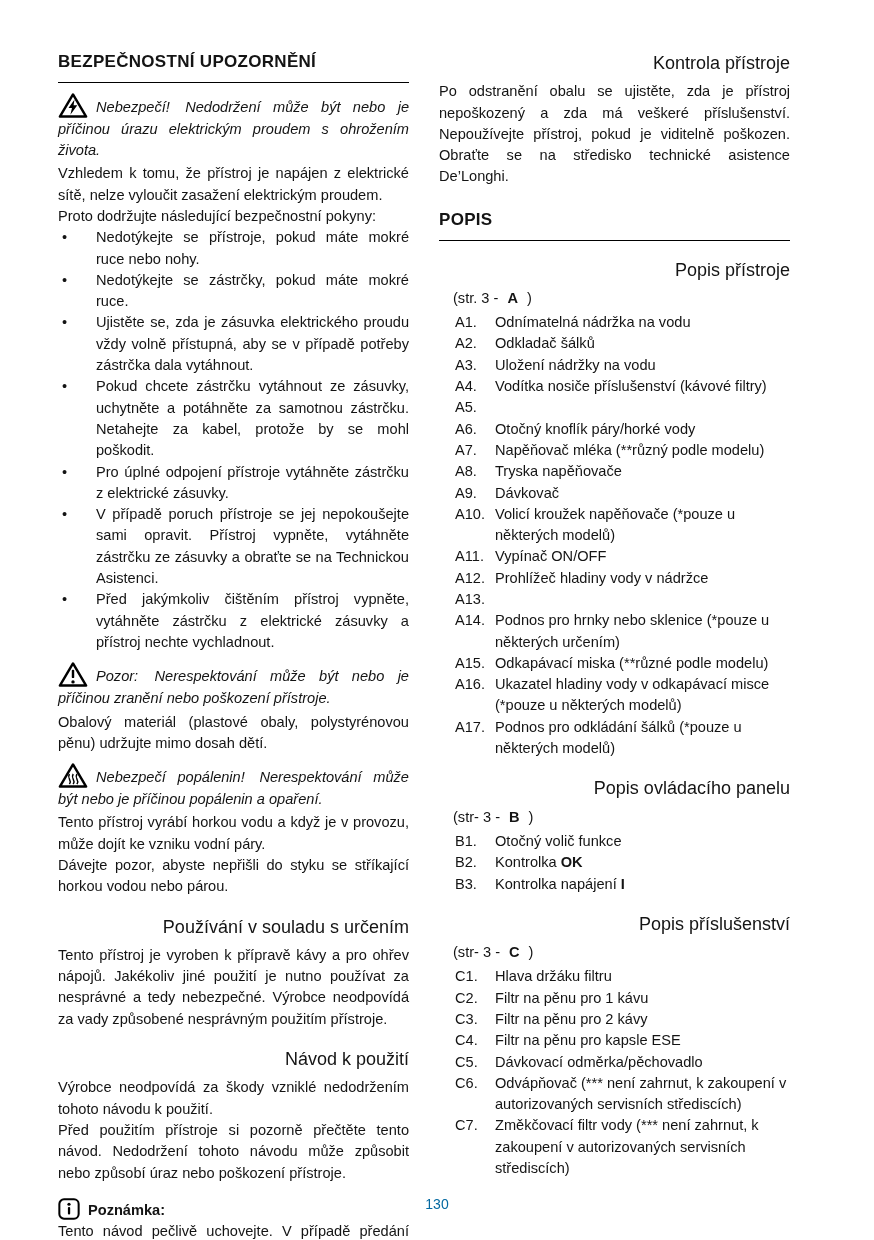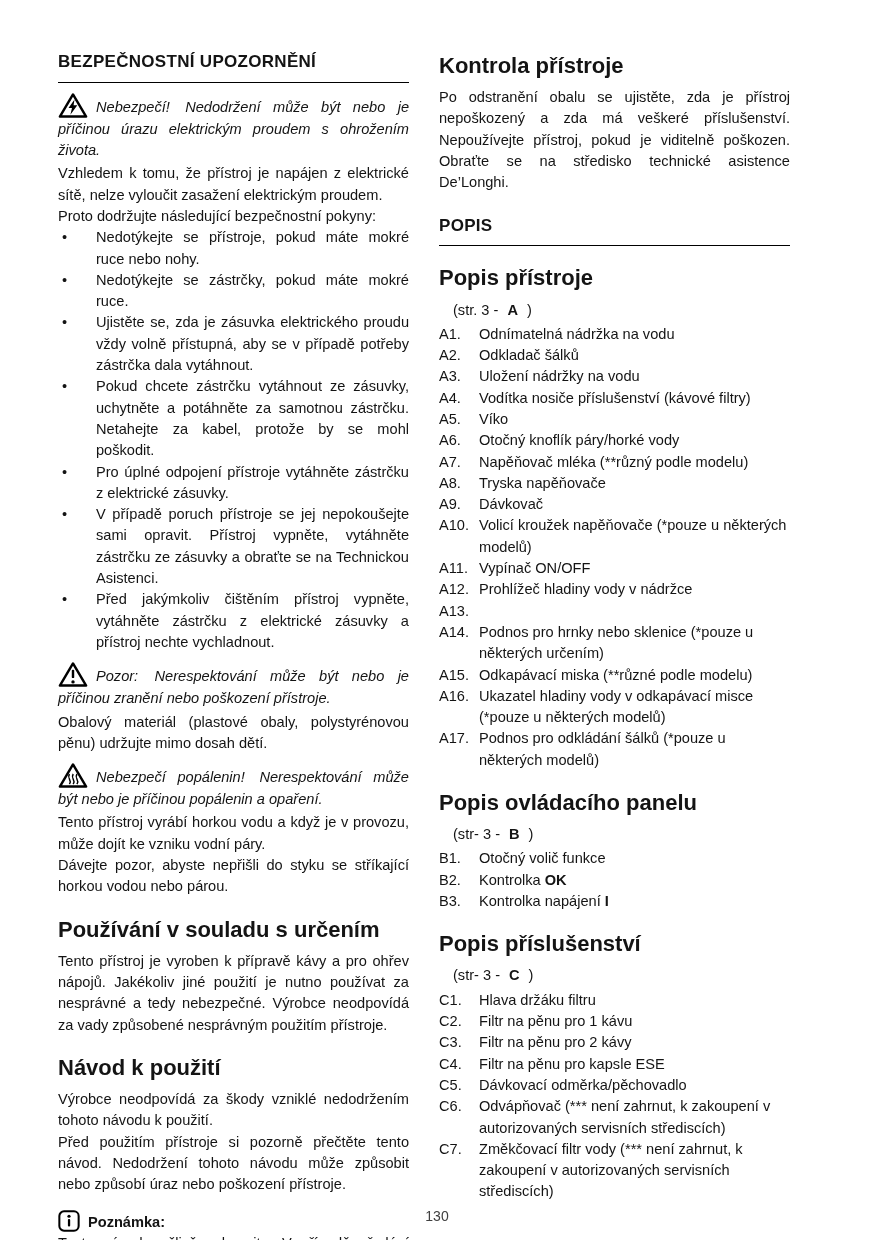--- a/index.html
+++ b/index.html
@@ -18,7 +18,7 @@
     padding-bottom: 7px; border-bottom: 1.8px solid #000; margin: 0 0 9px 0;
   }
   .mt { margin-top: 20px; }
-  .sub-heading { font-size: 22px; font-weight: bold; text-align: left; margin: 16px 0 5px 0; }
+  .sub-heading { font-size: 18px; font-weight: normal; text-align: right; margin: 16px 0 5px 0; }
   .sub-heading.first { margin-top: 0; }
 
   p { margin: 0; }

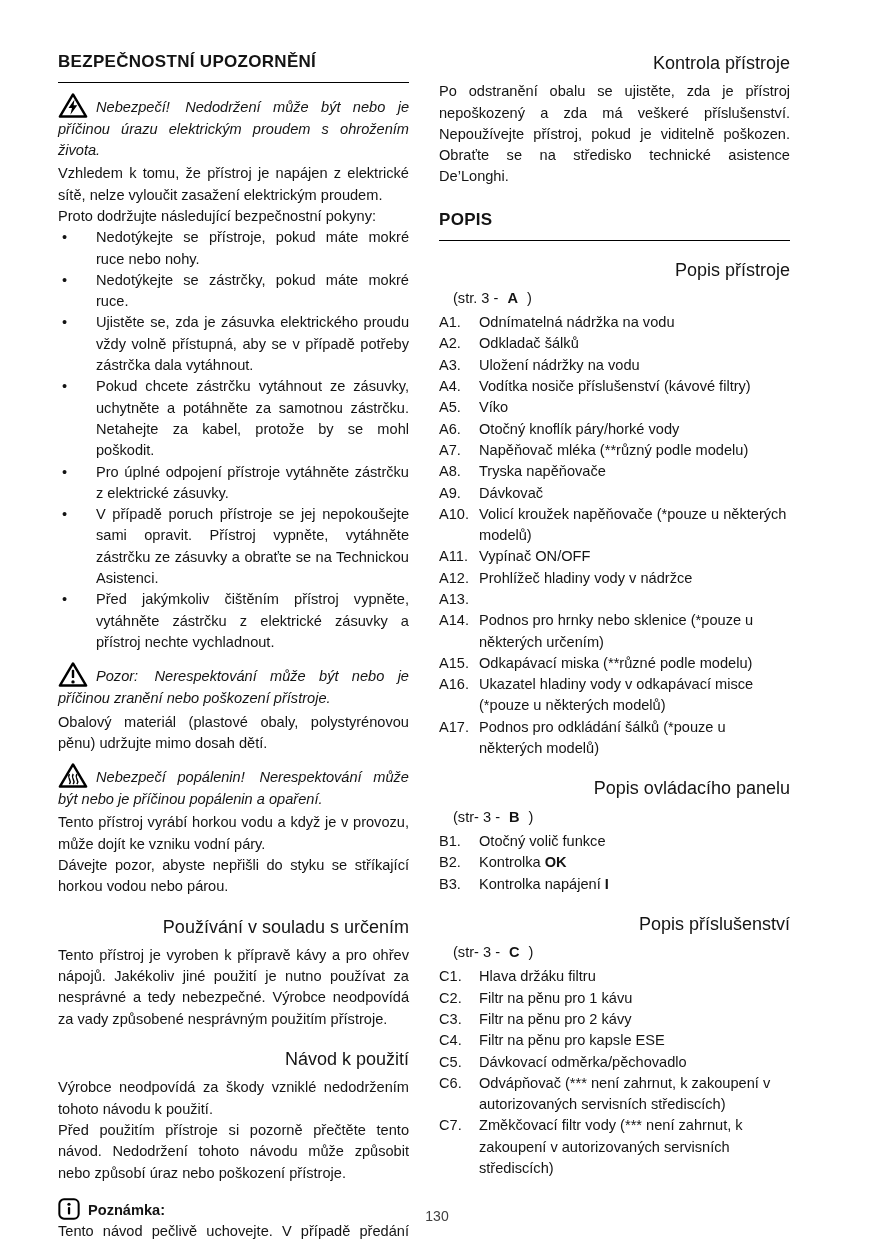--- a/index.html
+++ b/index.html
@@ -37,7 +37,7 @@
   .ref-letter { font-weight: bold; padding: 0 9px; }
 
   .dlist { margin: 0 0 2px 0; }
-  .dlist .li { display: flex; }
+  .dlist .li { display: flex; margin-left: 16px; }
   .dlist .num { flex: 0 0 40px; }
   .dlist .litext { flex: 1; text-align: left; min-width: 0; }
 

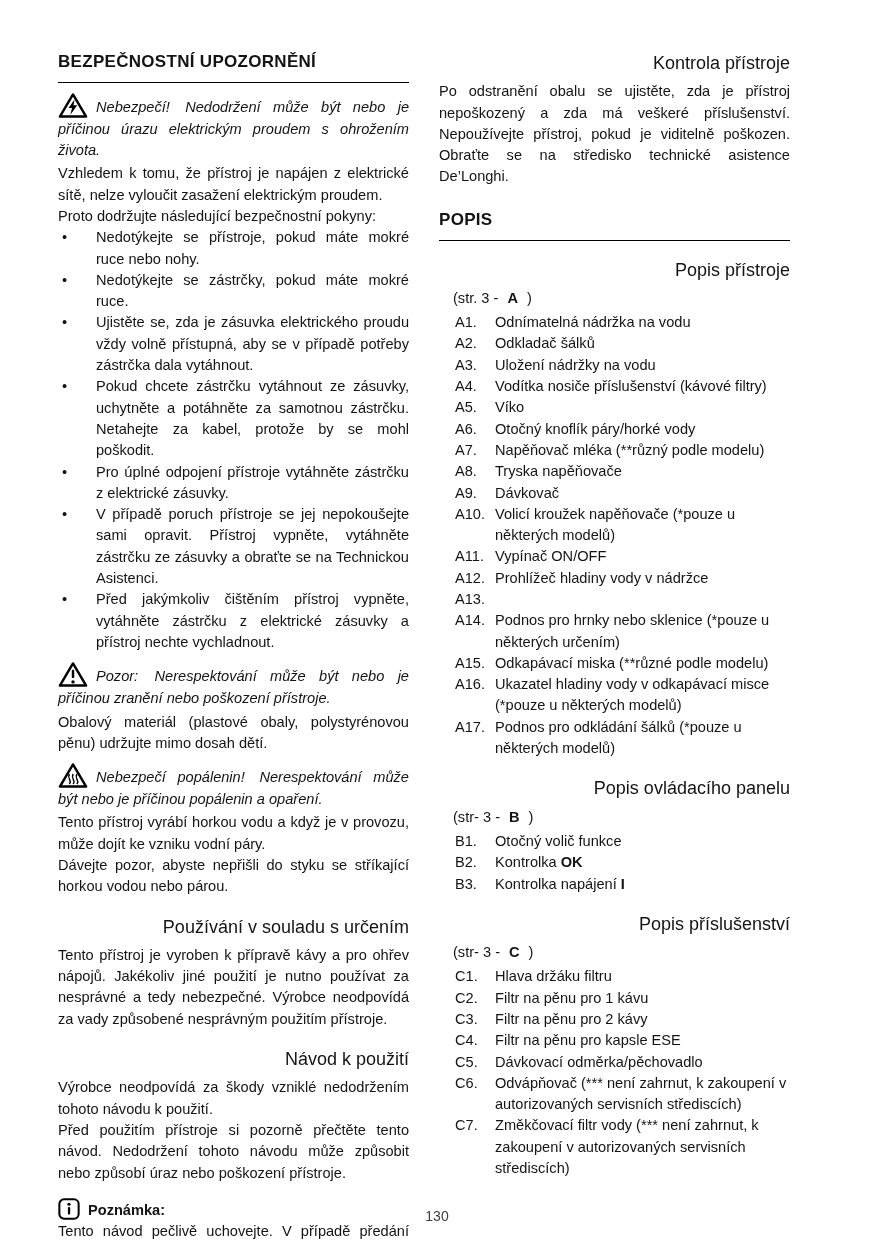--- a/index.html
+++ b/index.html
@@ -161,7 +161,6 @@
           </div>
         <div class="li">
             <span class="num">A5.</span>
-            <span class="litext">Víko</span>
           </div>
         <div class="li">
             <span class="num">A6.</span>

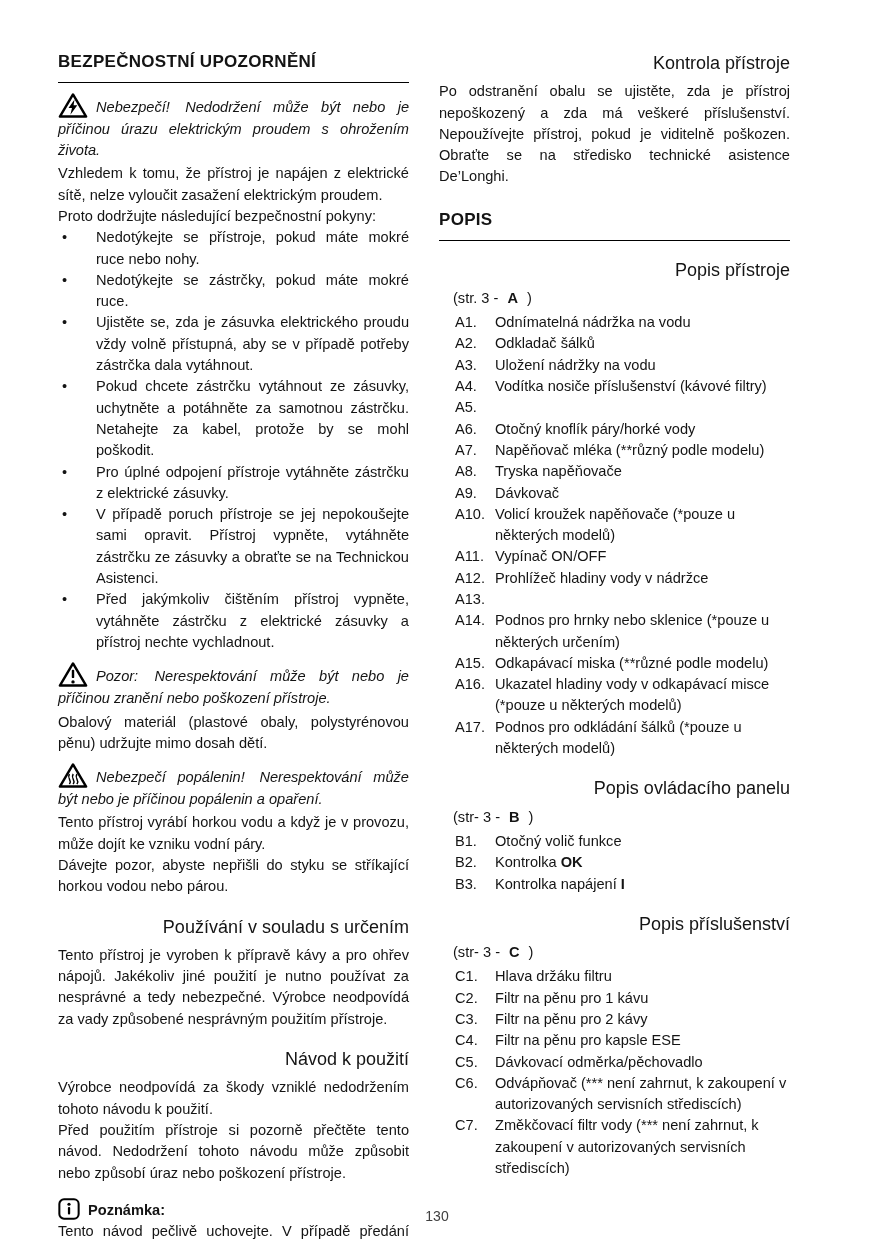--- a/index.html
+++ b/index.html
@@ -45,8 +45,8 @@
   .note-head .nlabel { font-weight: bold; }
 
   .footer {
-    position: absolute; left: 0; bottom: 16px; width: 100%;
-    text-align: center; font-size: 14px; color: #404040;
+    position: absolute; left: 0; bottom: 28px; width: 100%;
+    text-align: center; font-size: 14px; color: #0369a1;
   }
 </style>
 </head>

